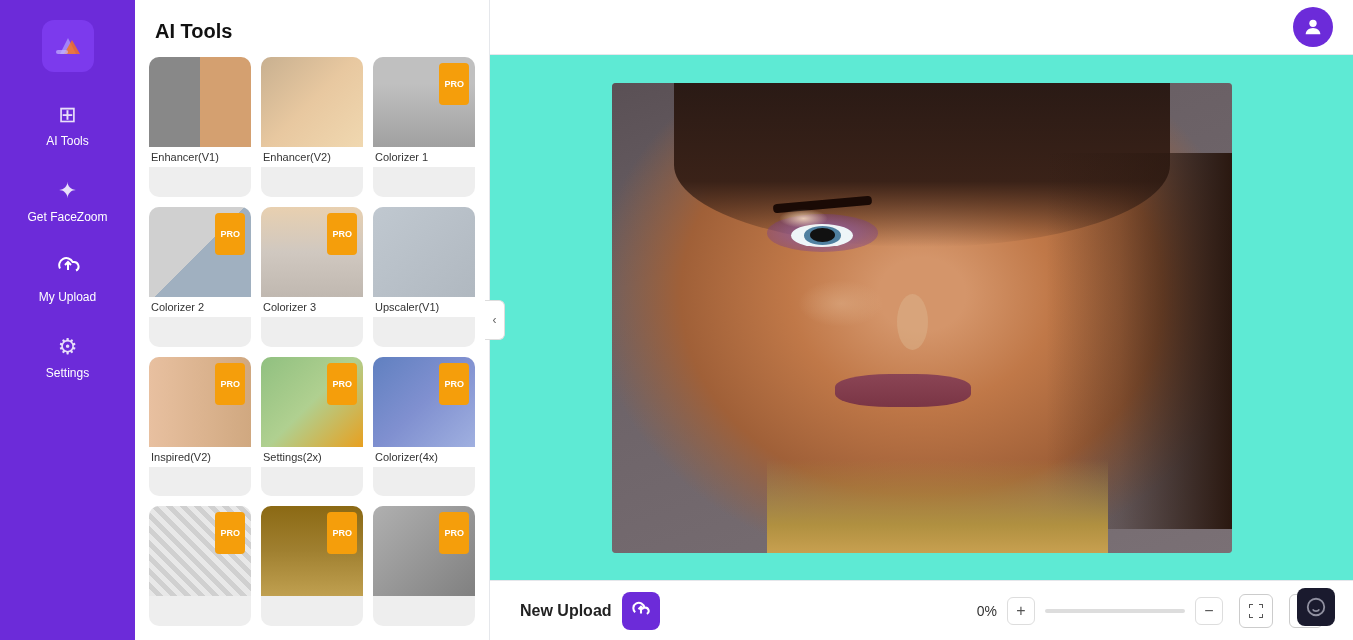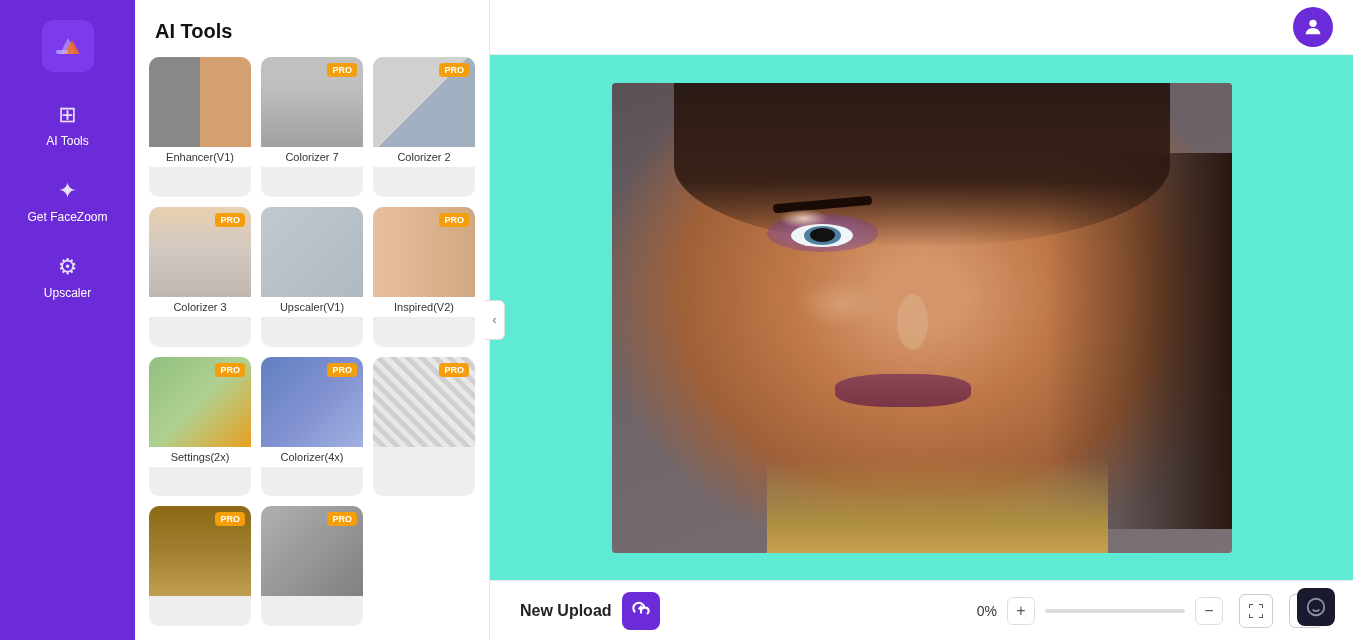--- a/index.html
+++ b/index.html
@@ -77,7 +77,7 @@
       color: white;
       font-size: 9px;
       font-weight: 700;
-      padding: 2px 5px;
+      padding: 16px 5px;
       border-radius: 4px;
     }
     .collapse-btn {

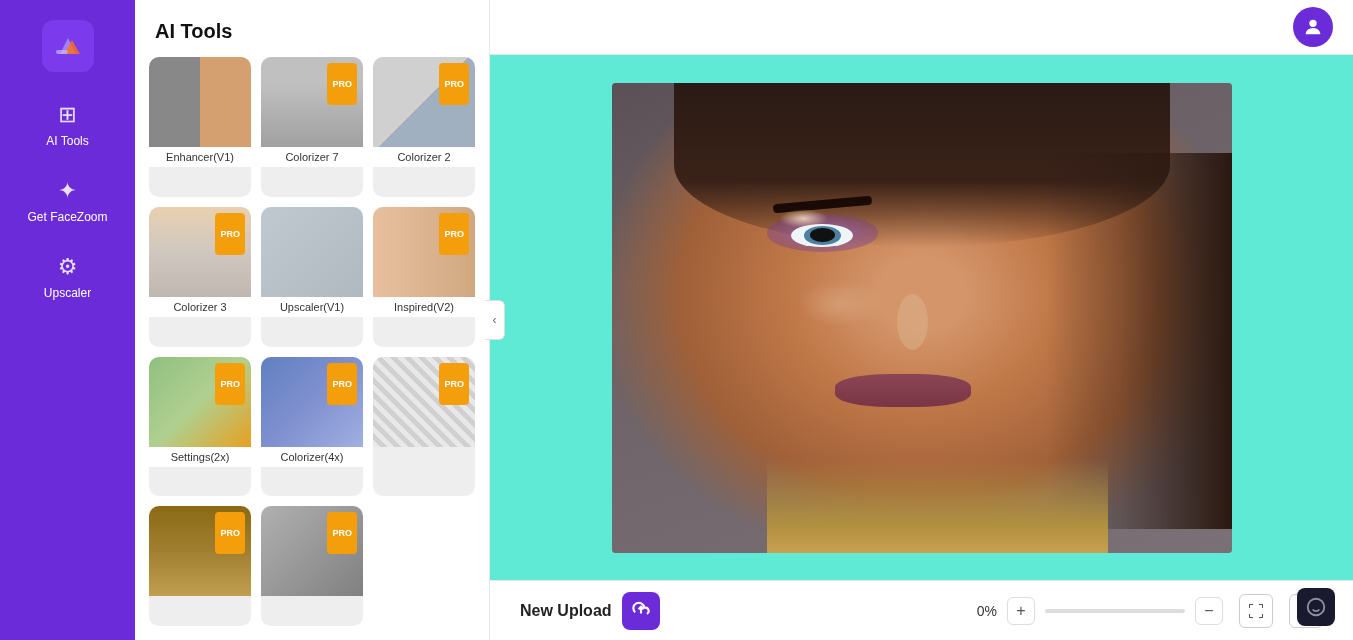--- a/index.html
+++ b/index.html
@@ -66,7 +66,7 @@
     .tool-card .name {
       font-size: 11px;
       color: #333;
-      text-align: center;
+      text-align: left;
       padding: 4px 2px;
       background: white;
     }

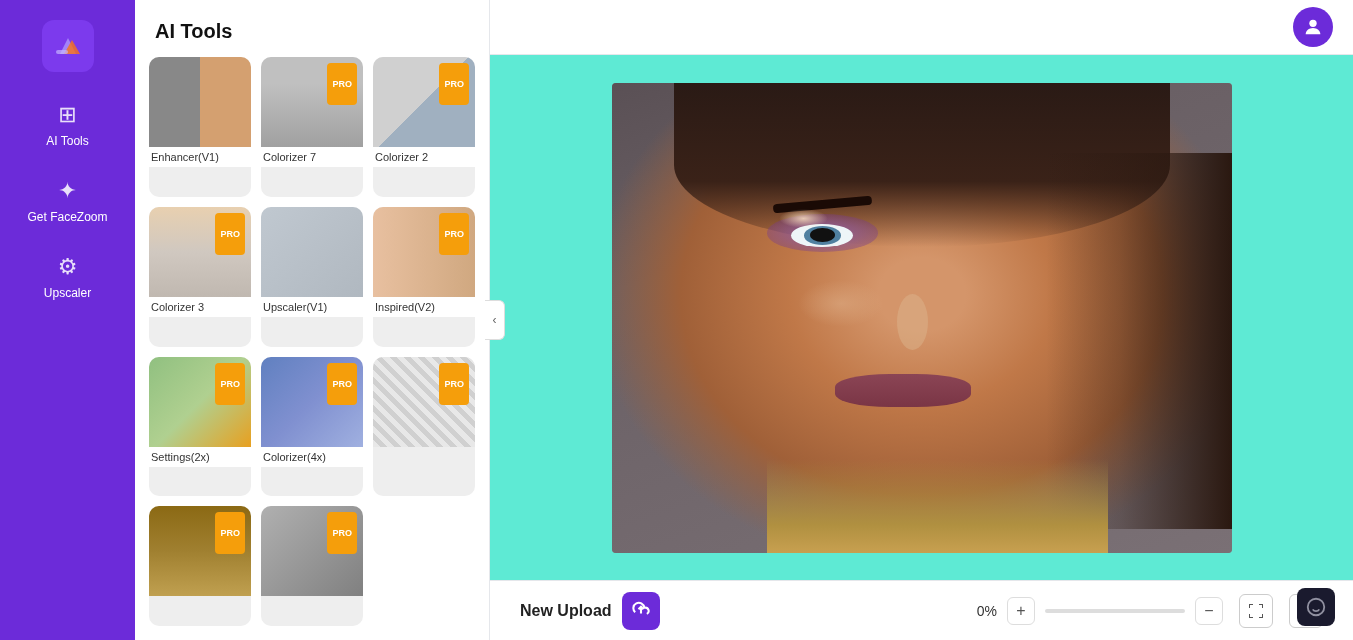--- a/index.html
+++ b/index.html
@@ -294,6 +294,10 @@
         <div class="name">Enhancer(V1)</div>
       </div>
       <div class="tool-card">
+        <div class="thumb-art thumb-enhancer2"></div>
+        <div class="name">Enhancer(V2)</div>
+      </div>
+      <div class="tool-card">
         <div class="thumb-art thumb-colorizer1"></div>
         <div class="pro-badge">PRO</div>
         <div class="name">Colorizer 7</div>

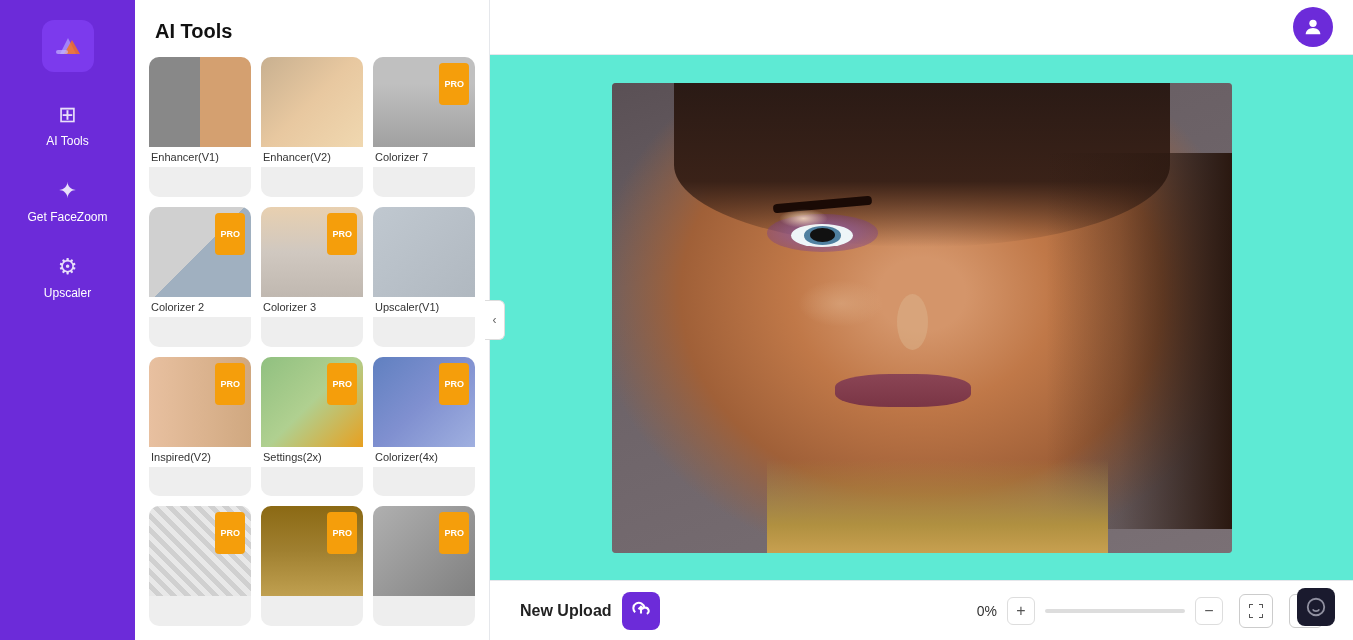--- a/index.html
+++ b/index.html
@@ -300,7 +300,7 @@
       <div class="tool-card">
         <div class="thumb-art thumb-colorizer1"></div>
         <div class="pro-badge">PRO</div>
-        <div class="name">Colorizer 7</div>
+        <div class="name">Colorizer 1</div>
       </div>
       <div class="tool-card">
         <div class="thumb-art thumb-colorizer2"></div>

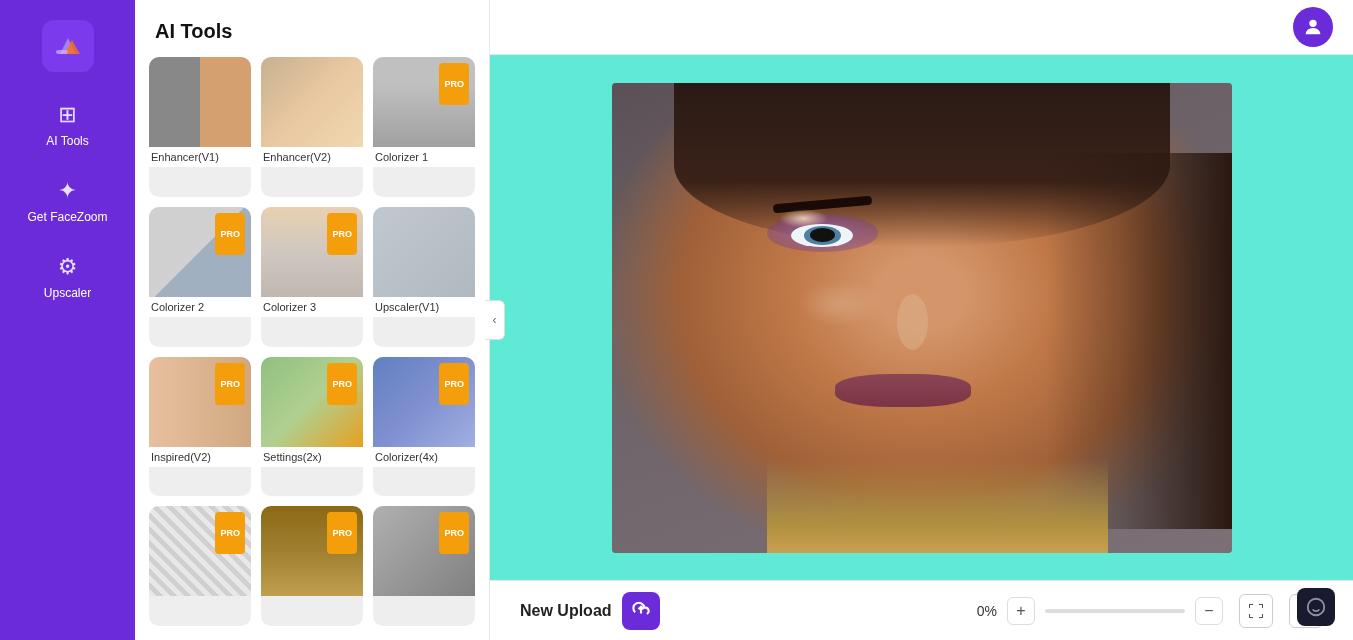--- a/index.html
+++ b/index.html
@@ -278,6 +278,15 @@
     <span class="label">Get FaceZoom</span>
   </div>
 
+  <div class="sidebar-item">
+    <span class="icon">
+      <svg width="24" height="24" viewBox="0 0 24 24" fill="none" stroke="white" stroke-width="2">
+        <path d="M12 16V8M9 11l3-3 3 3"></path>
+        <path d="M20 16.5A4.5 4.5 0 0017.5 8H16.7A7 7 0 104 14.5"></path>
+      </svg>
+    </span>
+    <span class="label">My Upload</span>
+  </div>
 
   <div class="sidebar-item">
     <span class="icon">⚙</span>

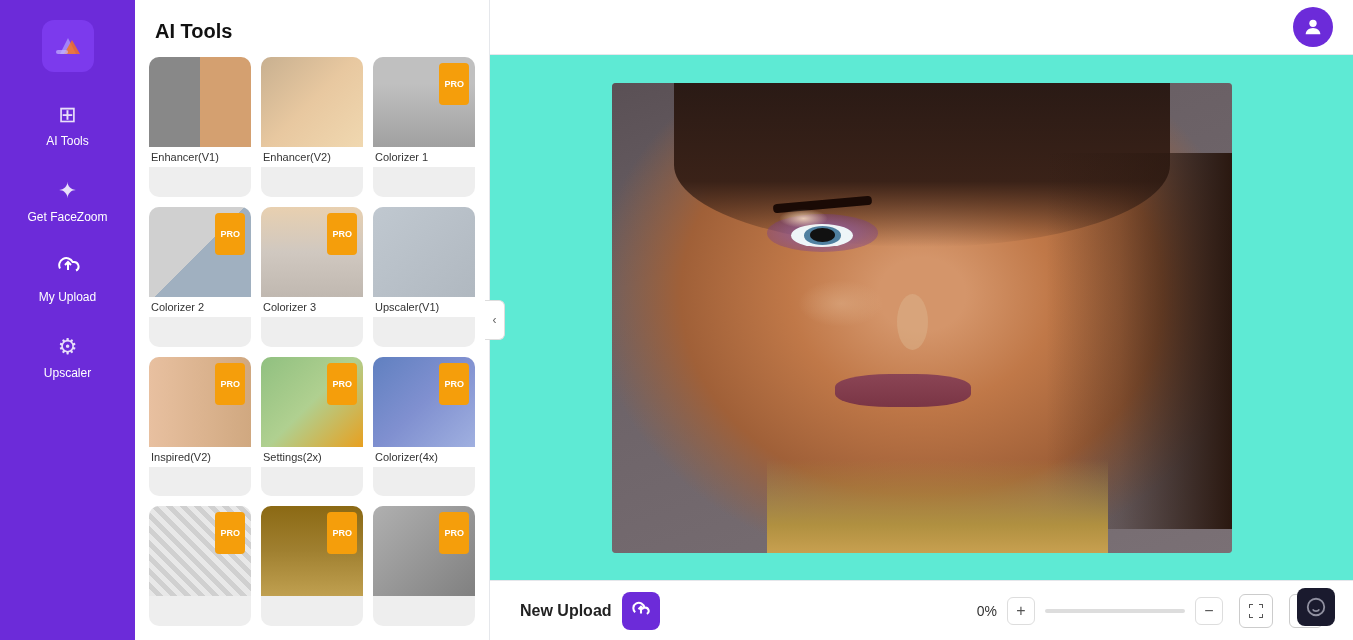--- a/index.html
+++ b/index.html
@@ -290,7 +290,7 @@
 
   <div class="sidebar-item">
     <span class="icon">⚙</span>
-    <span class="label">Upscaler</span>
+    <span class="label">Settings</span>
   </div>
 </div>
 

